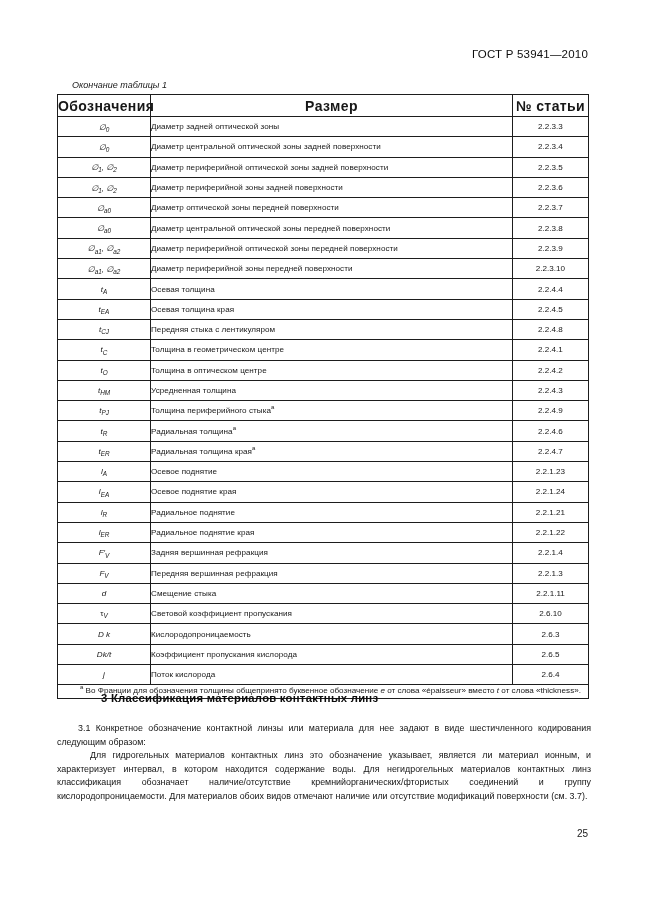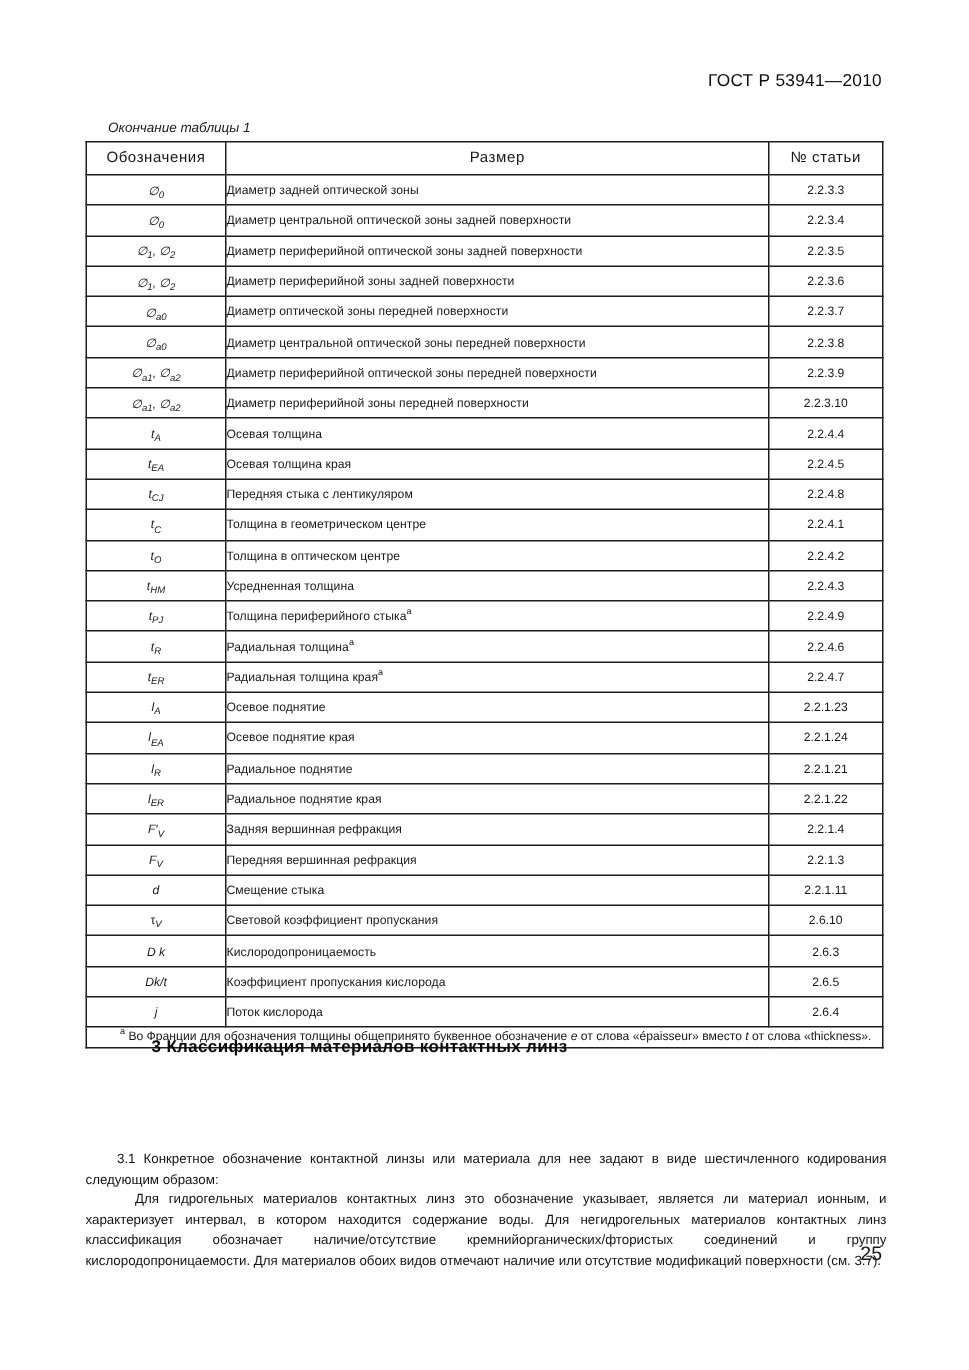--- a/index.html
+++ b/index.html
@@ -67,11 +67,11 @@
     vertical-align: middle;
   }
   table.spec th {
-    font-weight: normal;
+    font-weight: bold;
     text-align: center;
     height: 21px;
     letter-spacing: 0.4px;
-    font-size: 10px;
+    font-size: 14px;
   }
   col.c-sym  { width: 93px; }
   col.c-desc { width: 362px; }

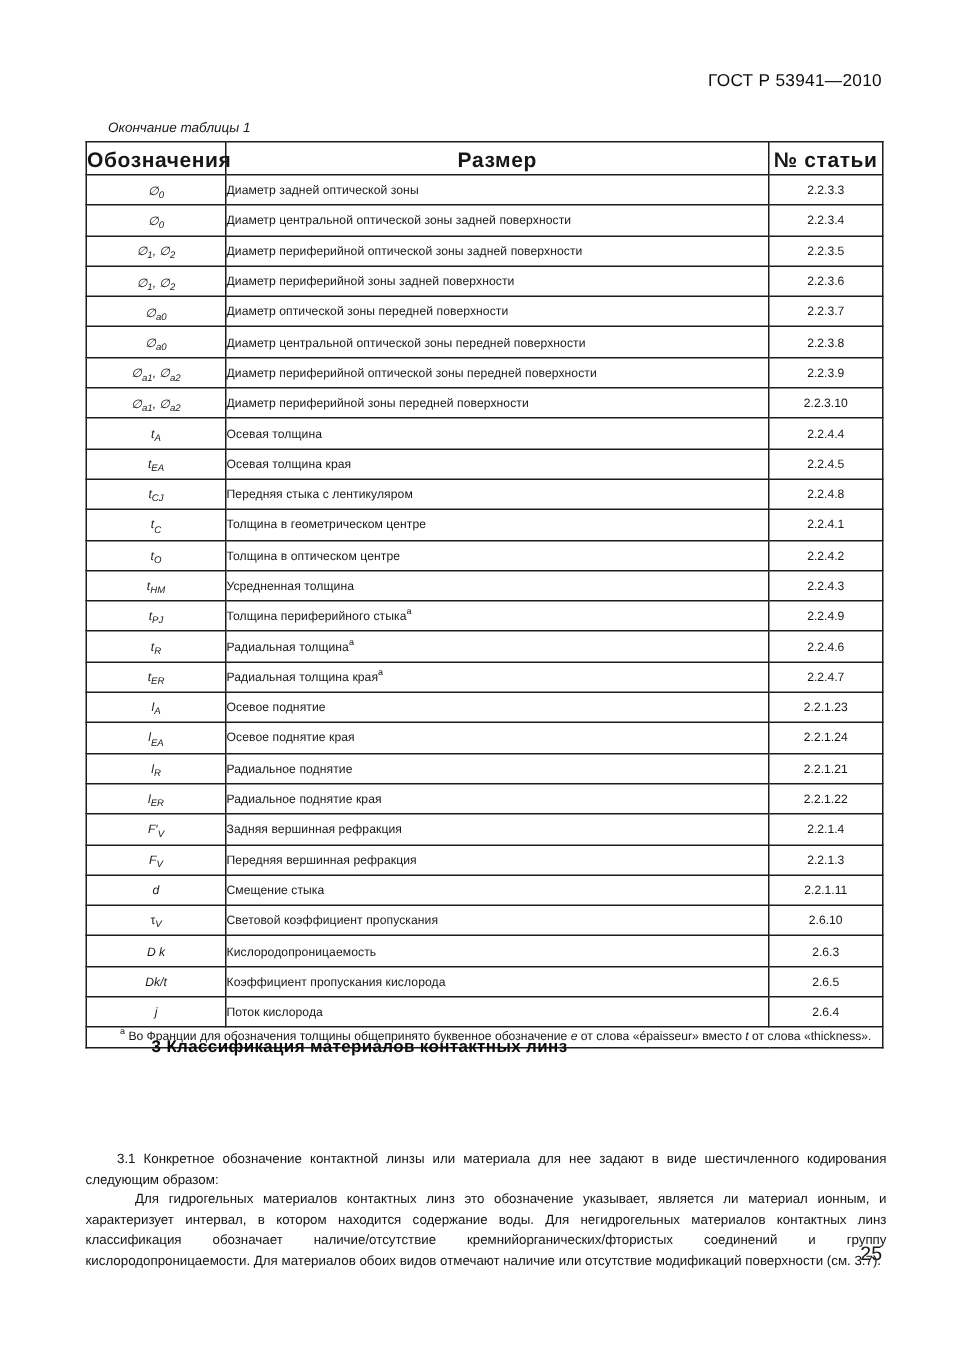--- a/index.html
+++ b/index.html
@@ -141,7 +141,7 @@
     color: #141414;
   }
   .body-block p { margin: 0; }
-  .body-block p.indent { text-indent: 21px; margin-top: 44px; }
+  .body-block p.indent { text-indent: 21px; }
   .body-block p.code-line { text-indent: 33px; }
   .body-block i { font-style: italic; }
 

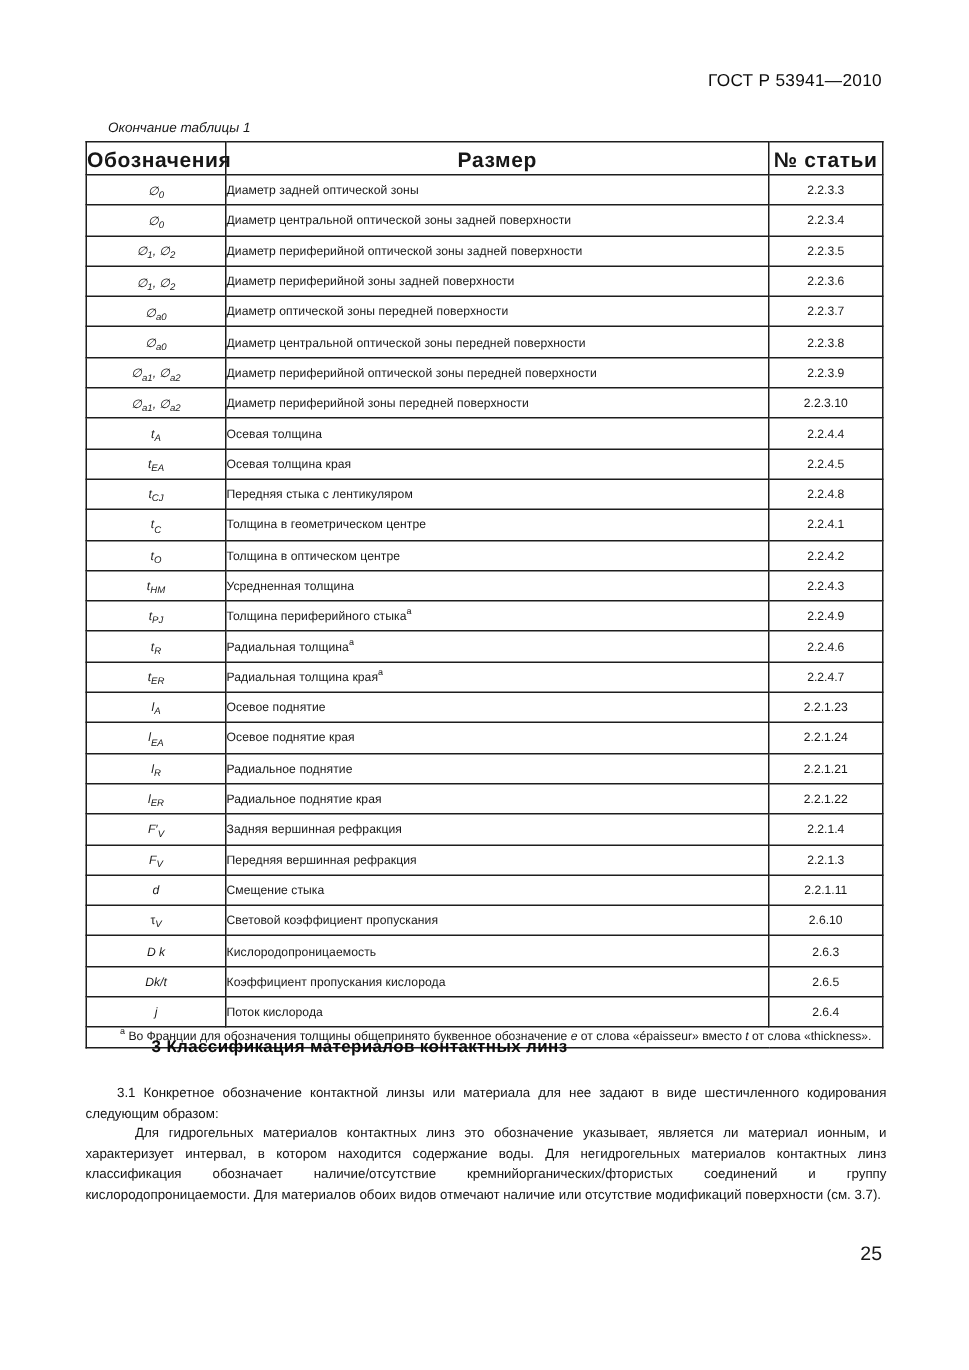--- a/index.html
+++ b/index.html
@@ -151,7 +151,7 @@
     top: 828px;
     width: 588px;
     text-align: right;
-    font-size: 13px;
+    font-size: 10px;
     color: #1a1a1a;
   }
 </style>

